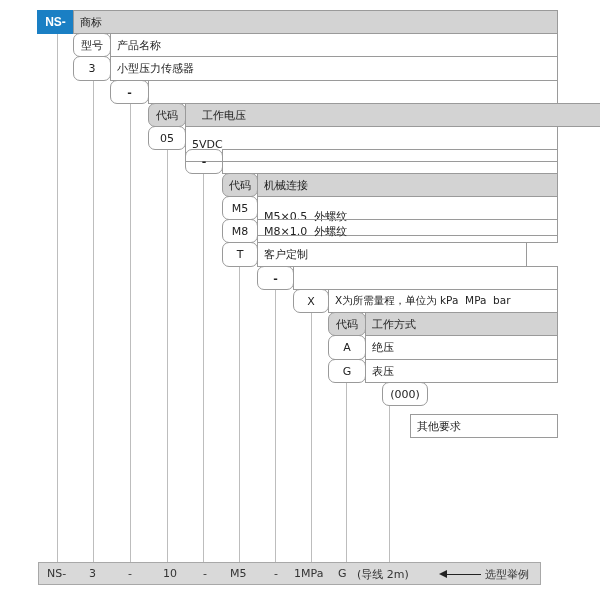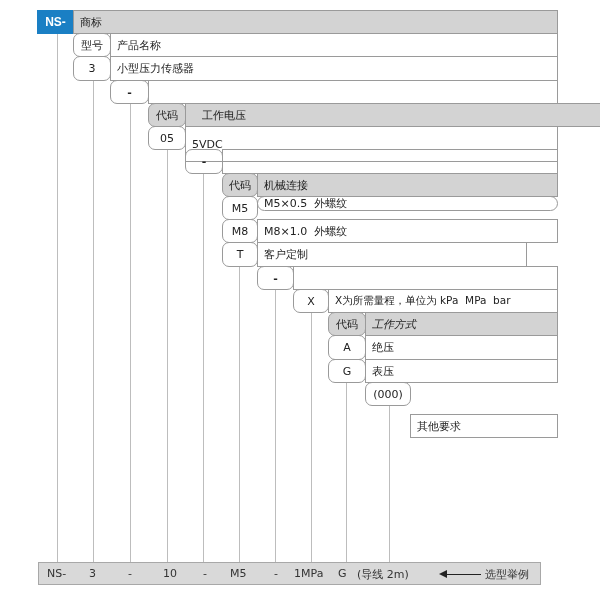--- a/index.html
+++ b/index.html
@@ -51,7 +51,7 @@
 <div class="c code hd" style="left:222px;top:173px;width:36px;height:24px;">代码</div>
 <div class="c desc hd" style="left:257px;top:173px;width:301px;height:24px;">机械连接</div>
 <div class="c code" style="left:222px;top:196px;width:36px;height:24px;">M5</div>
-<div class="c desc" style="left:257px;top:196px;width:301px;height:15px;white-space:pre;border-radius:8px;">M5×0.5  外螺纹</div>
+<div class="c desc" style="left:257px;top:196px;width:301px;height:40px;white-space:pre;">M5×0.5  外螺纹</div>
 <div class="c code" style="left:222px;top:219px;width:36px;height:24px;">M8</div>
 <div class="c desc" style="left:257px;top:219px;width:301px;height:24px;white-space:pre;">M8×1.0  外螺纹</div>
 <div class="c code" style="left:222px;top:242px;width:36px;height:25px;">T</div>

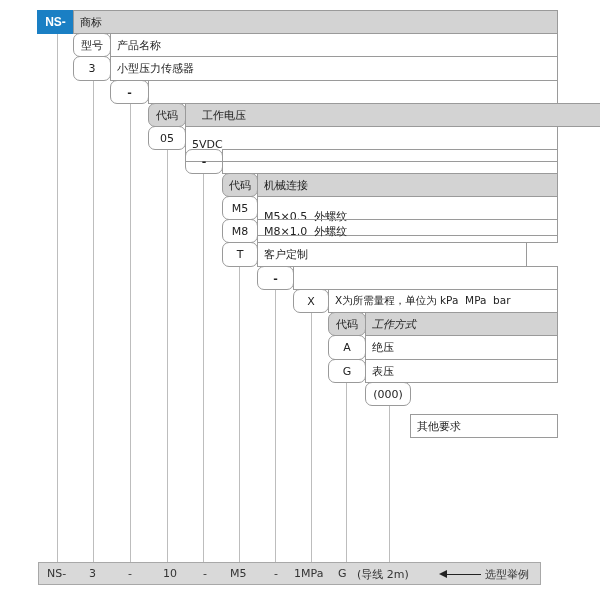--- a/index.html
+++ b/index.html
@@ -64,7 +64,7 @@
 <div class="c desc" style="left:328px;top:289px;width:230px;height:24px;white-space:pre;font-size:10.5px;text-align:right;">X为所需量程，单位为 kPa  MPa  bar</div>
 
 <div class="c code hd" style="left:328px;top:312px;width:38px;height:24px;">代码</div>
-<div class="c desc hd" style="left:365px;top:312px;width:193px;height:24px;font-style:italic;">工作方式</div>
+<div class="c desc hd" style="left:365px;top:312px;width:193px;height:24px;">工作方式</div>
 <div class="c code" style="left:328px;top:335px;width:38px;height:25px;">A</div>
 <div class="c desc" style="left:365px;top:335px;width:193px;height:25px;">绝压</div>
 <div class="c code" style="left:328px;top:359px;width:38px;height:24px;">G</div>

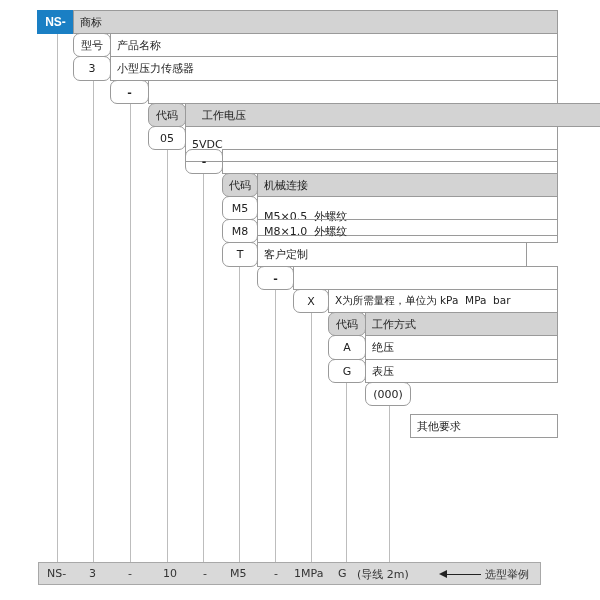--- a/index.html
+++ b/index.html
@@ -70,7 +70,7 @@
 <div class="c code" style="left:328px;top:359px;width:38px;height:24px;">G</div>
 <div class="c desc" style="left:365px;top:359px;width:193px;height:24px;">表压</div>
 
-<div class="c code" style="left:365px;top:382px;width:46px;height:24px;text-align:center;">(000)</div>
+<div class="c code" style="left:382px;top:382px;width:46px;height:24px;text-align:center;">(000)</div>
 <div class="c desc" style="left:410px;top:382px;width:148px;height:24px;margin-top:32px;">其他要求</div>
 
 <div class="bar">

